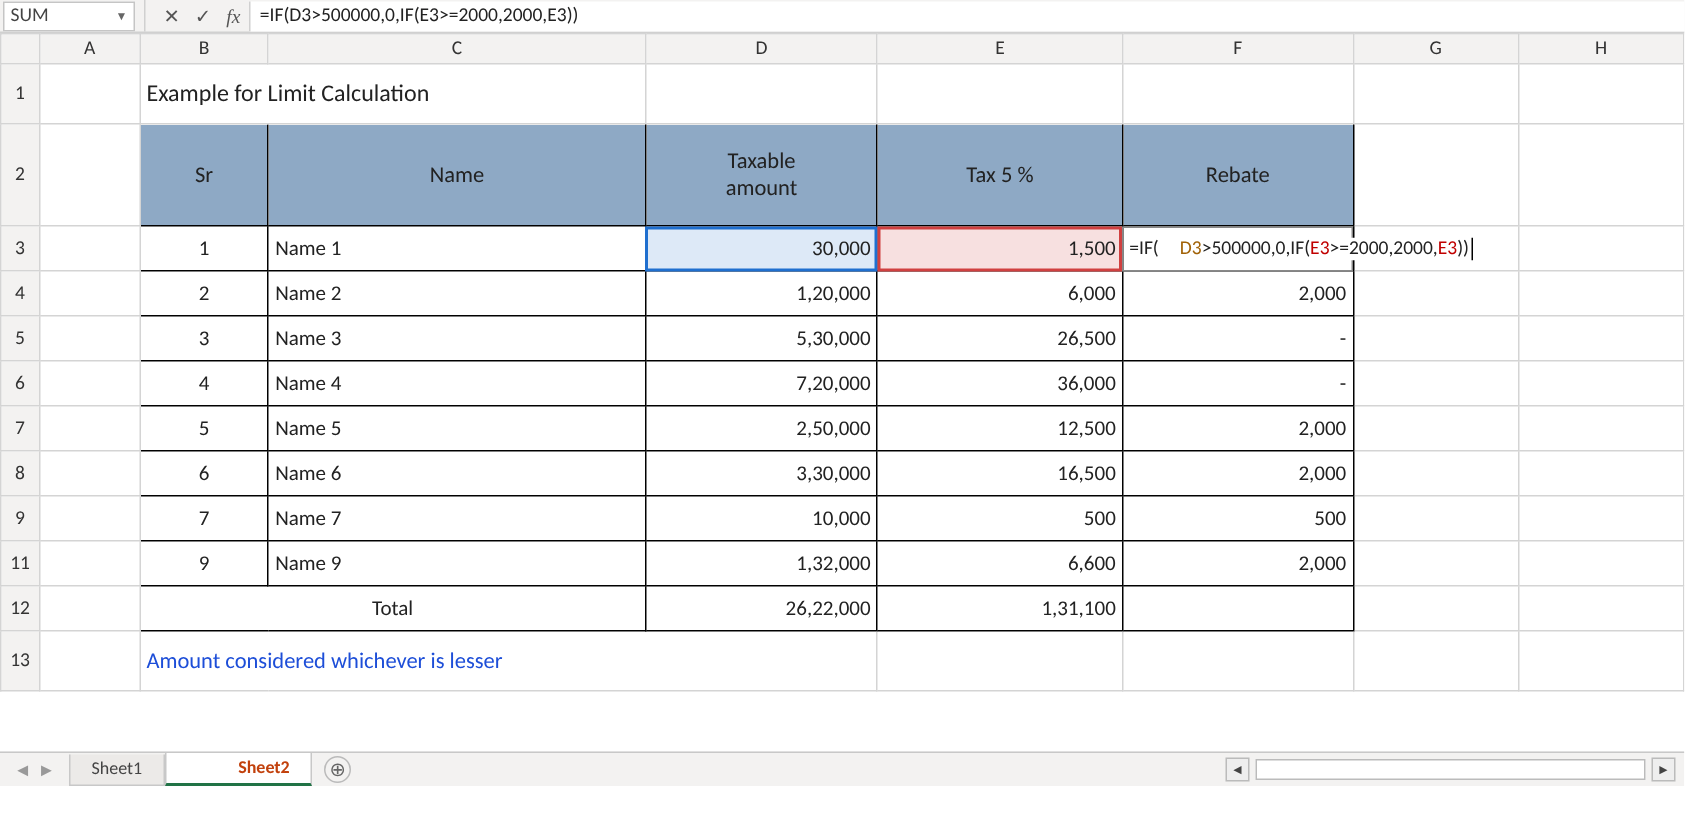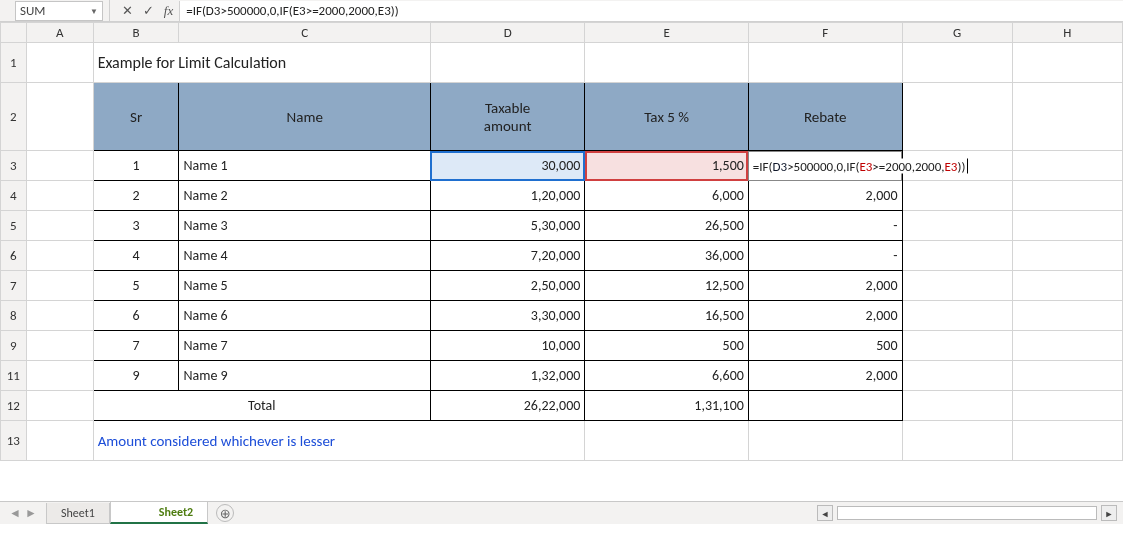--- a/index.html
+++ b/index.html
@@ -26,7 +26,7 @@
   .namebox {
     width: 88px;
     height: 20px;
-    margin-left: 15px;
+    margin-left: 2px;
     padding: 0 4px;
     background: #fff;
     border: 1px solid #c5c5c5;

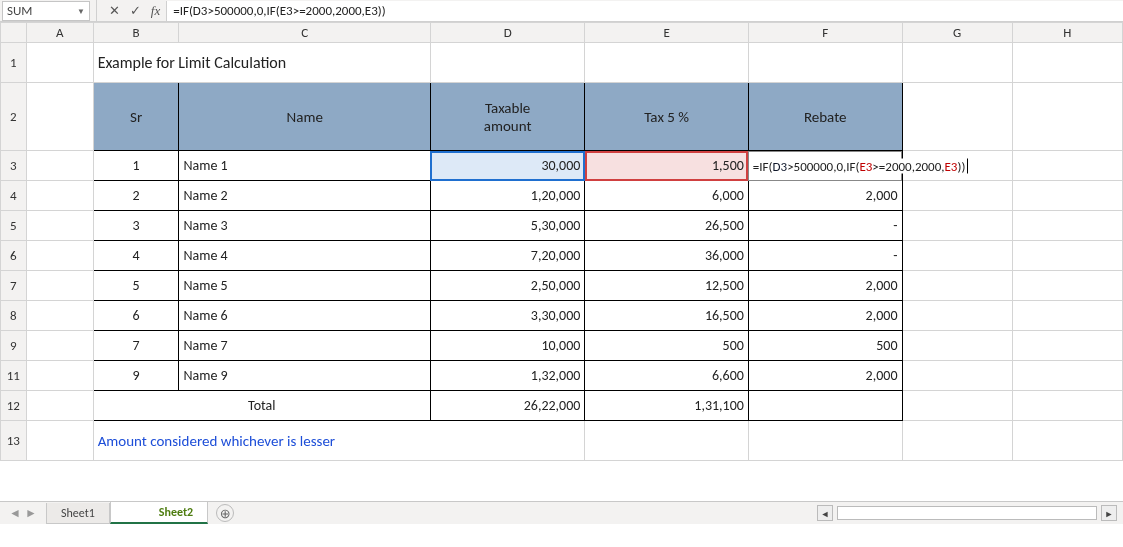--- a/index.html
+++ b/index.html
@@ -131,7 +131,7 @@
     background:#fff; padding:0 2px; z-index:5;
     border-right:1px solid #000;
   }
-  .tok-blue { color:#0f172a; }
+  .tok-blue { color:#a16207;padding-left:14px; }
   .tok-red  { color:#c00000; }
 
   

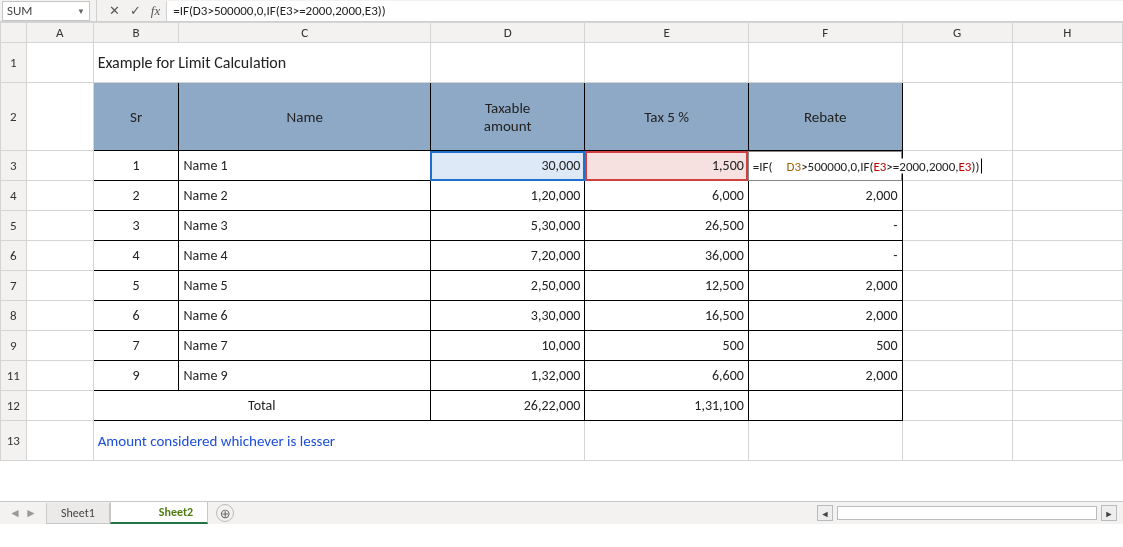--- a/index.html
+++ b/index.html
@@ -147,7 +147,7 @@
     padding:3px 14px; border:1px solid #c8c8c8; border-top:none;
     background:#eceae8; cursor:pointer;
   }
-  .tab.active { background:#fff; border-bottom:2px solid #217346; color:#4d7c0f; font-weight:600;padding-left:48px; }
+  .tab.active { background:#fff; border-bottom:2px solid #217346; color:#c2410c; font-weight:600;padding-left:48px; }
   .addsheet { margin-left:8px; width:18px;height:18px;border:1px solid #bbb;border-radius:50%;
     display:flex;align-items:center;justify-content:center;font-size:13px;color:#666;cursor:pointer;}
   .hscroll { flex:1; display:flex; align-items:center; justify-content:flex-end; padding-right:6px; gap:2px;}

